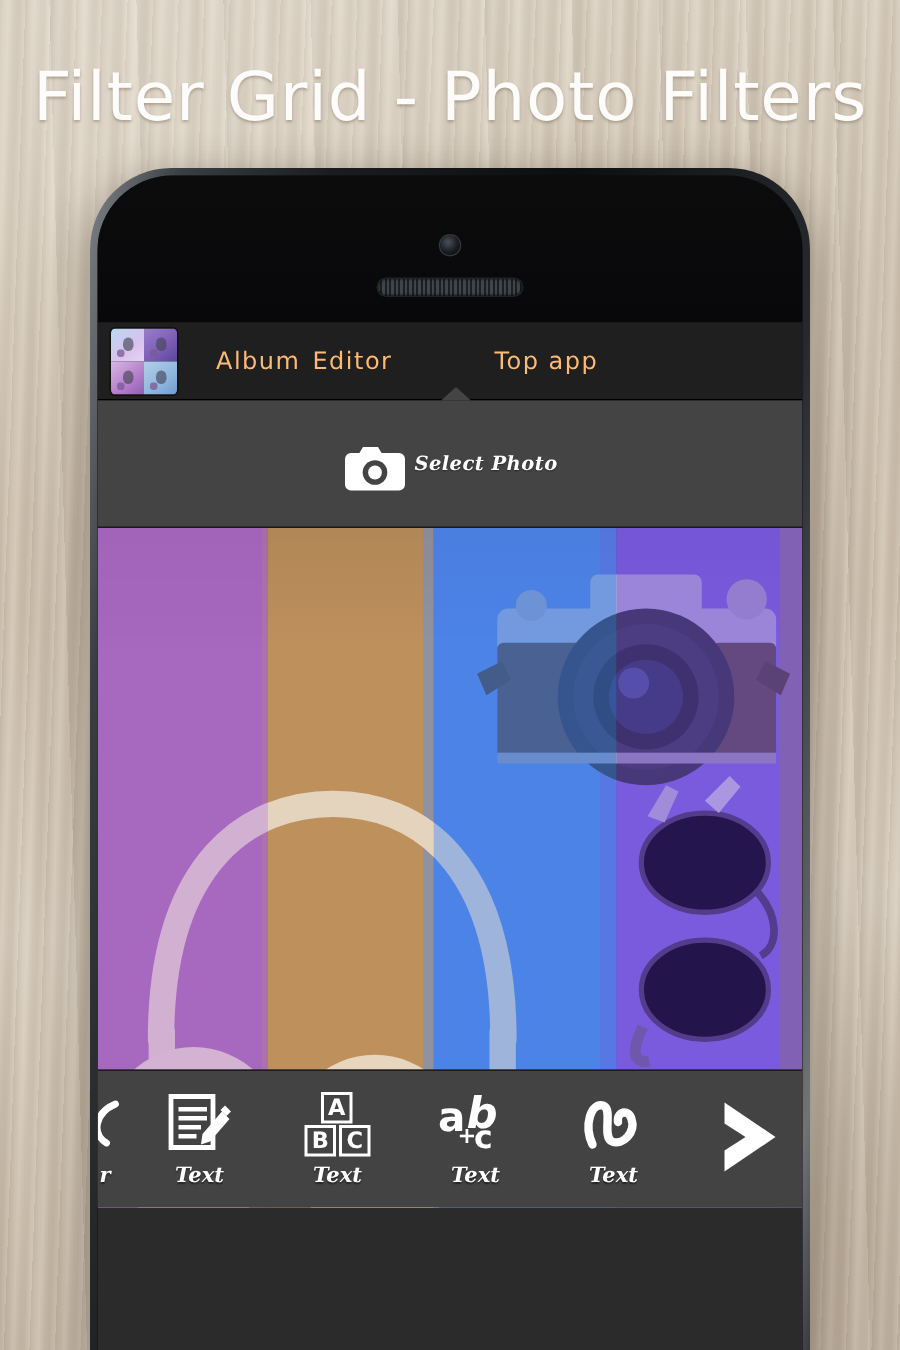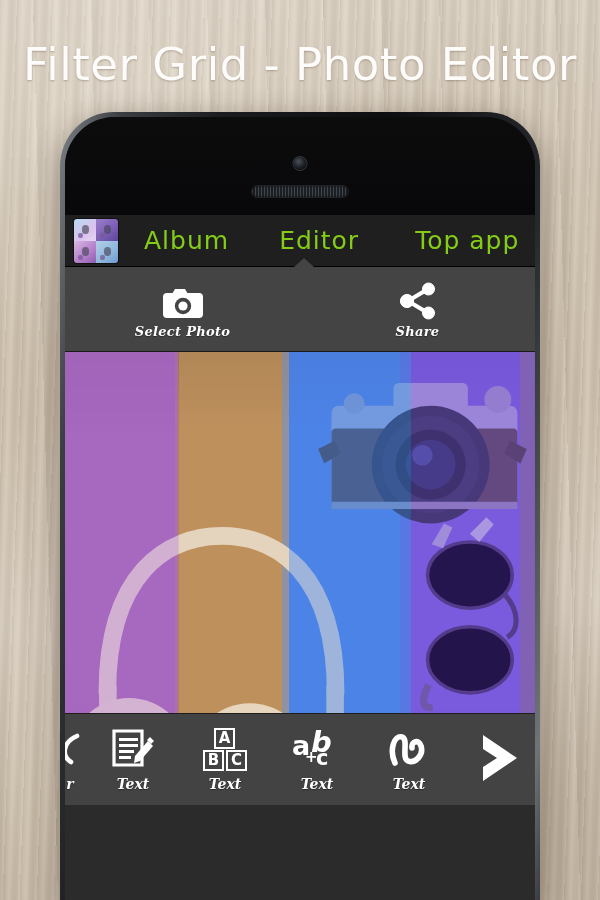--- a/index.html
+++ b/index.html
@@ -275,7 +275,7 @@
 
 <div id="wood-bg"></div>
 
-<div id="headline">Filter Grid - Photo Editor</div>
+<div id="headline">Filter Grid - Photo Filters</div>
 
 <div id="phone">
   <div id="phone-inner">

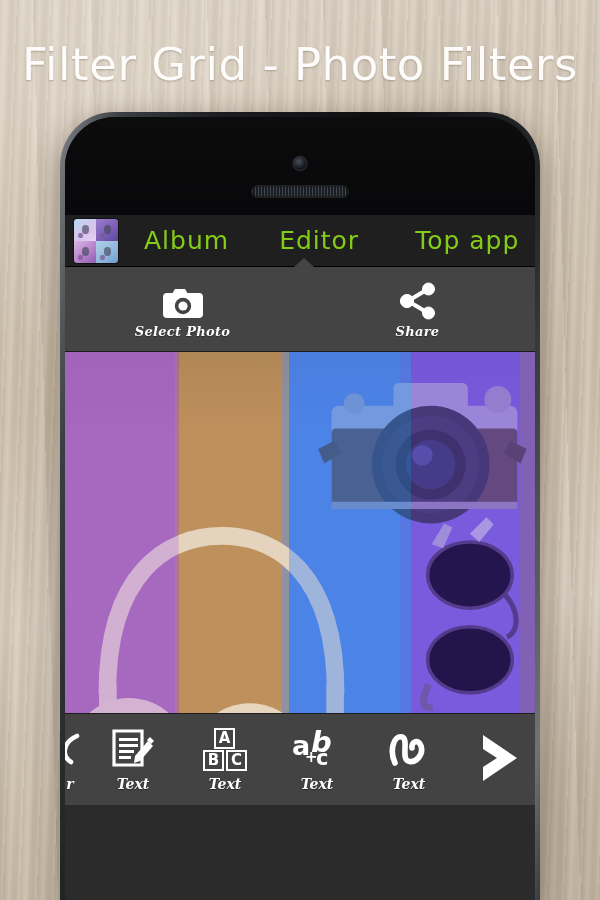--- a/index.html
+++ b/index.html
@@ -128,8 +128,8 @@
   }
   .nav-tab{
     font-family:"DejaVu Sans", sans-serif;
-    font-size:25px;
-    color:#84cc16;
+    font-size:16px;
+    color:#fdba74;
     letter-spacing:1px;
     cursor:pointer;
     position:relative;

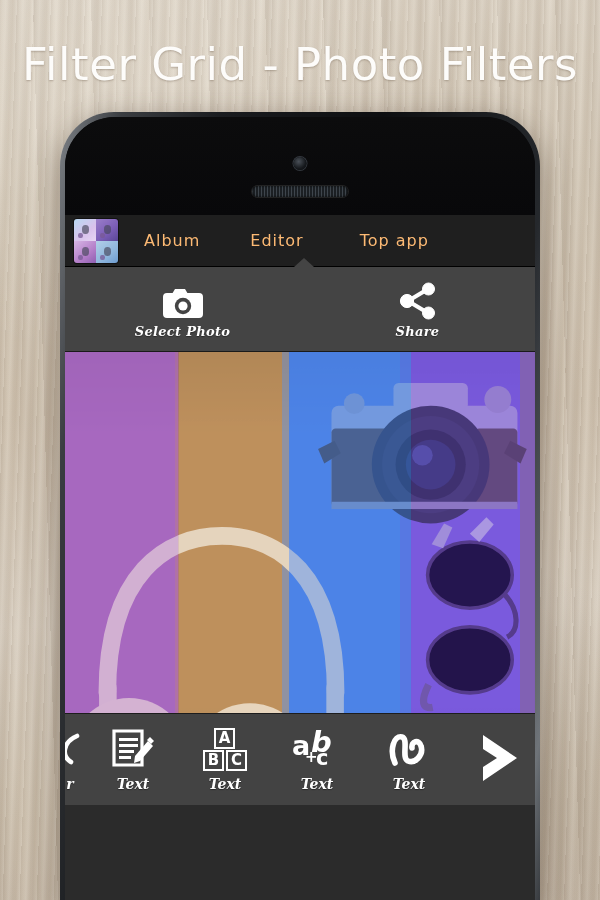--- a/index.html
+++ b/index.html
@@ -136,7 +136,7 @@
     padding:0 4px;
   }
   #tab-album{ margin-left:22px; }
-  #tab-editor{ margin-left:42px; }
+  #tab-editor{ }
   #tab-topapp{ margin-left:48px; }
   #active-caret{
     position:absolute;

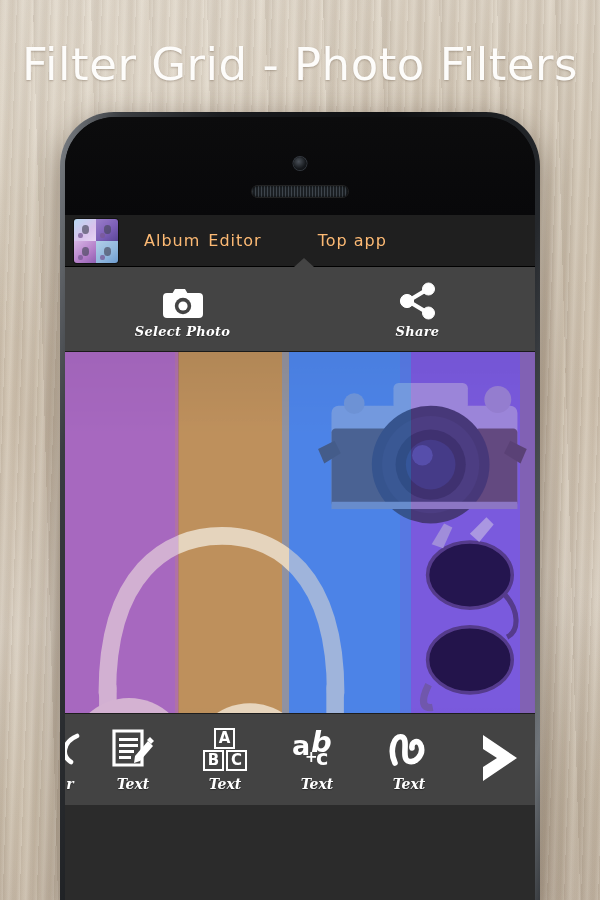--- a/index.html
+++ b/index.html
@@ -137,7 +137,7 @@
   }
   #tab-album{ margin-left:22px; }
   #tab-editor{ }
-  #tab-topapp{ margin-left:48px; }
+  #tab-topapp{ margin-left:60px; }
   #active-caret{
     position:absolute;
     bottom:-1px; left:229px;

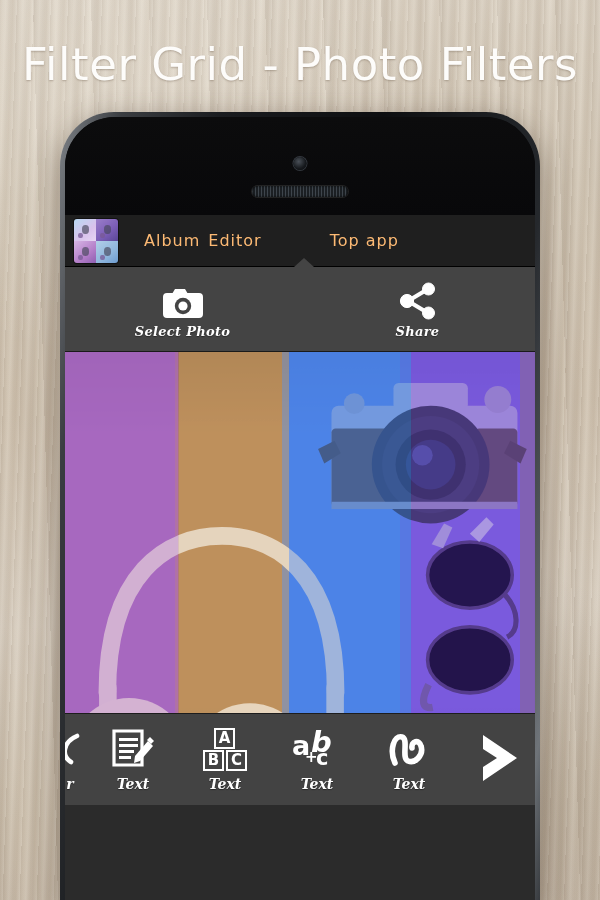--- a/index.html
+++ b/index.html
@@ -157,7 +157,7 @@
   }
   .tool{
     flex:1;
-    display:flex;flex-direction:column;
+    display:flex;flex-direction:row;
     align-items:center;justify-content:center;
     gap:4px;
     cursor:pointer;

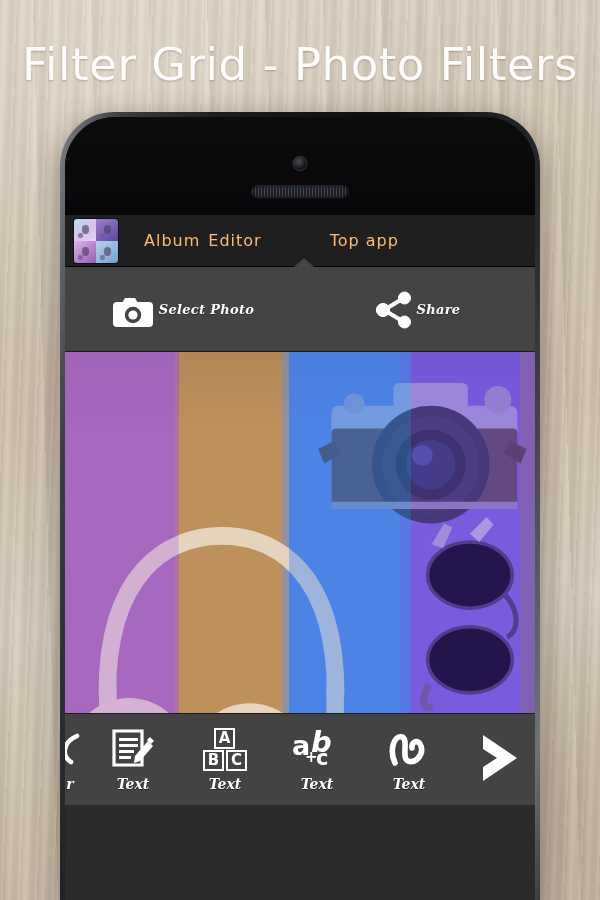--- a/index.html
+++ b/index.html
@@ -314,17 +314,6 @@
         </div>
 
 
-        <div class="tool">
-          <div class="tool-ico">
-            <svg width="38" height="38" viewBox="0 0 38 38" fill="#fff" stroke="#fff">
-              <circle cx="29.5" cy="7" r="6"></circle>
-              <circle cx="8" cy="19" r="6.6"></circle>
-              <circle cx="29.5" cy="31" r="6"></circle>
-              <path d="M9 19 L29 7 M9 19 L29 31" stroke-width="4.2" fill="none"></path>
-            </svg>
-          </div>
-          <div class="tool-label">Share</div>
-        </div>
 
       </div>
 

